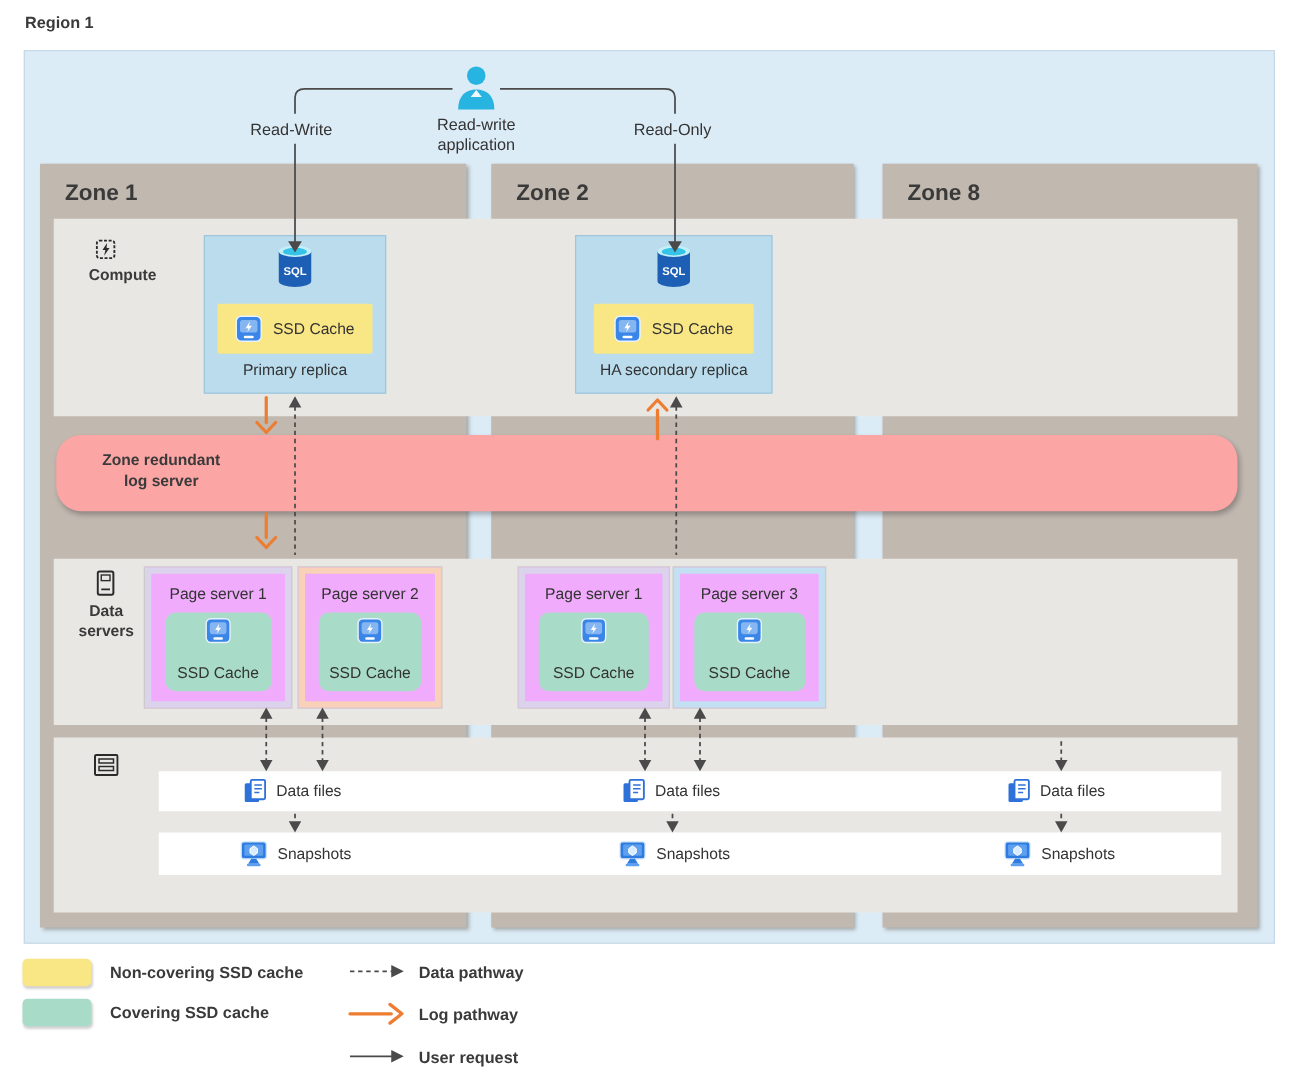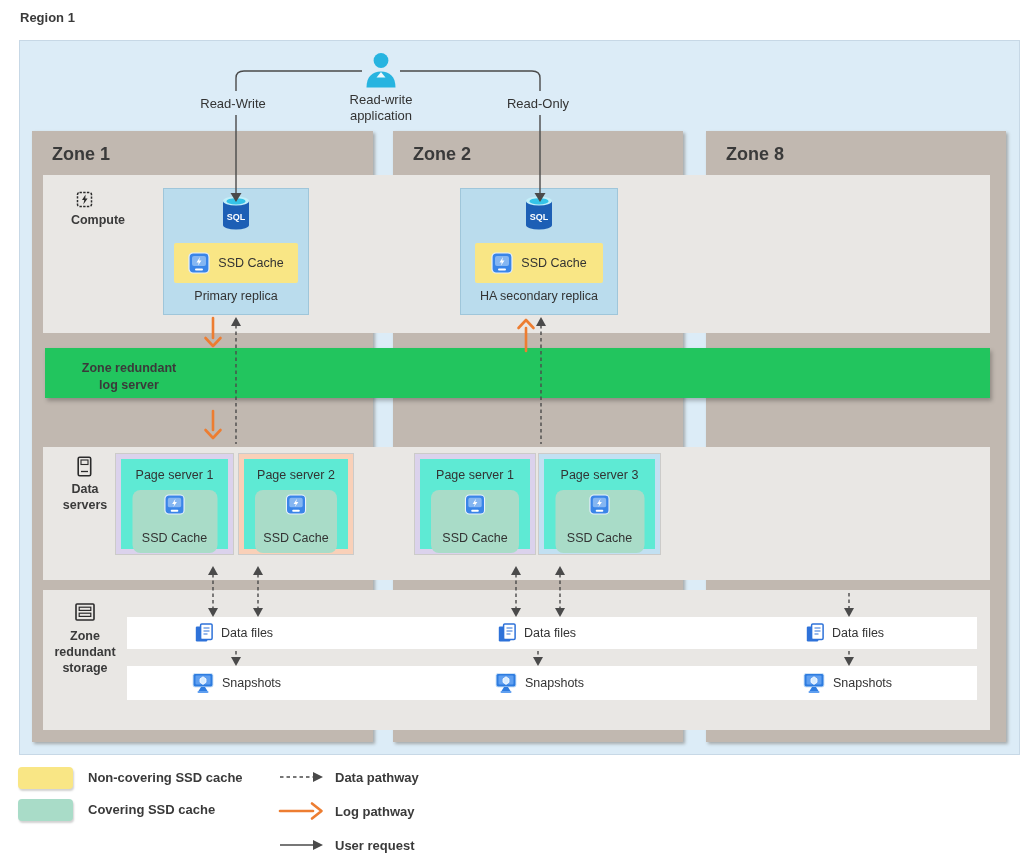--- a/index.html
+++ b/index.html
@@ -16,7 +16,7 @@
   .row-compute{top:175px;height:158px;}
   .row-page{top:447px;height:133px;}
   .row-storage{top:590px;height:140px;}
-  .log-band{left:45px;top:348px;width:945px;height:50px;background:#22c55e;border-radius:0;
+  .log-band{left:45px;top:348px;width:945px;height:61px;background:#fca5a5;border-radius:20px;
     box-shadow:2px 3px 4px rgba(0,0,0,.25);}
   .log-text{left:14px;top:12px;width:140px;text-align:center;font-size:12.5px;line-height:17px;}
   .side-label{text-align:center;font-size:12.5px;line-height:16px;}

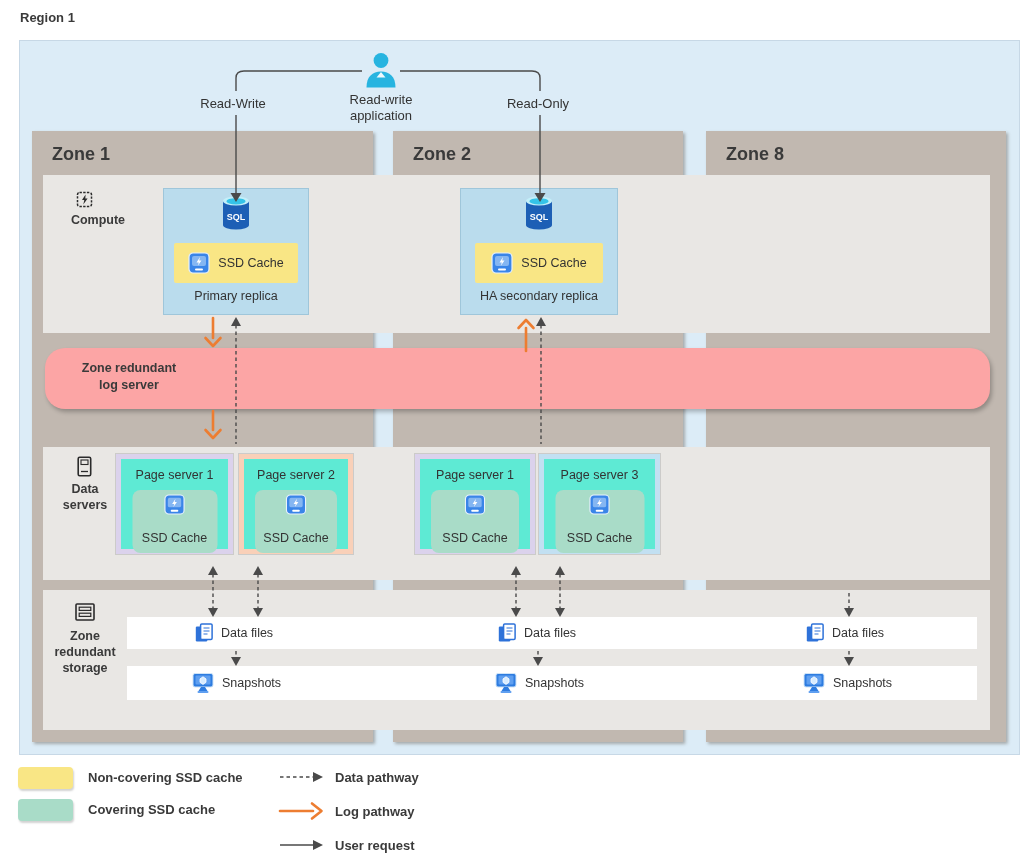--- a/index.html
+++ b/index.html
@@ -28,7 +28,7 @@
     display:flex;align-items:center;justify-content:center;gap:8px;font-size:12.5px;}
   .cy-primary{width:124px;} .cy-ha{width:128px;}
   .replica-title{left:0;right:0;top:100px;text-align:center;font-size:12.5px;}
-  .ps-box{top:454px;height:100px;background:#5eead4;border-style:solid;border-width:5px;box-sizing:border-box;
+  .ps-box{top:454px;height:112px;background:#f0abfc;border-style:solid;border-width:5px;box-sizing:border-box;
     box-shadow:0 0 0 1px rgba(120,120,120,.25);}
   .ps-a{left:116px;width:117px;border-color:#dbd2ec;}
   .ps-b{left:239px;width:114px;border-color:#f9d0b8;}

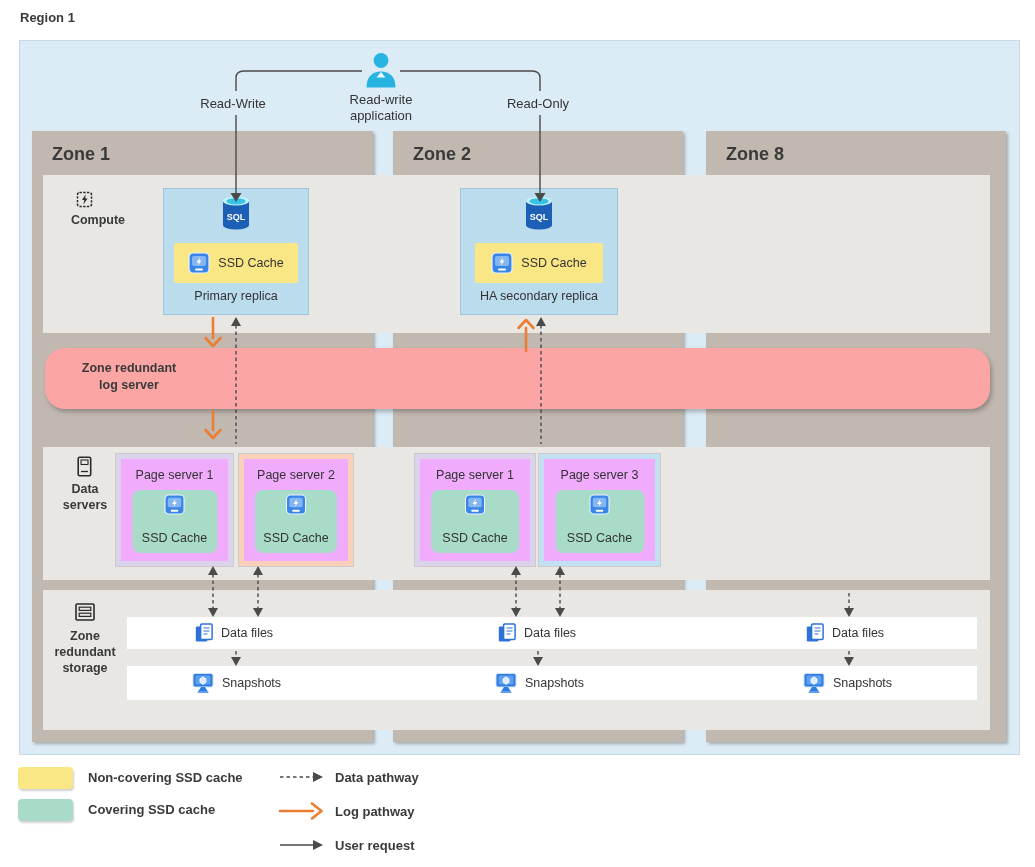--- a/index.html
+++ b/index.html
@@ -187,11 +187,6 @@
     <rect x="4.2" y="4.2" width="11.6" height="3.2" fill="none" stroke="#2b2b2b" stroke-width="1.2"></rect>
     <rect x="4.2" y="10.2" width="11.6" height="3.2" fill="none" stroke="#2b2b2b" stroke-width="1.2"></rect>
   </svg>
-  <div class="abs side-label bold" style="left:46px;top:628px;width:78px;">
-    <div>Zone</div>
-    <div>redundant</div>
-    <div>storage</div>
-  </div>
 
   <div class="abs bar bar-data">
     <div class="abs bar-item" style="left:68px;">

